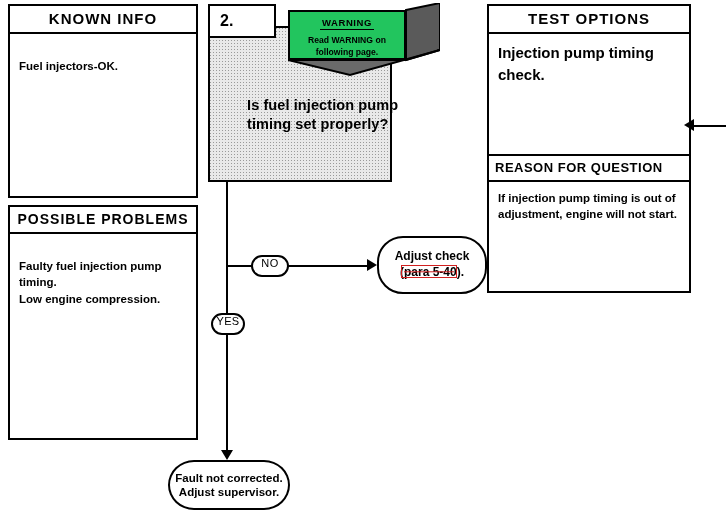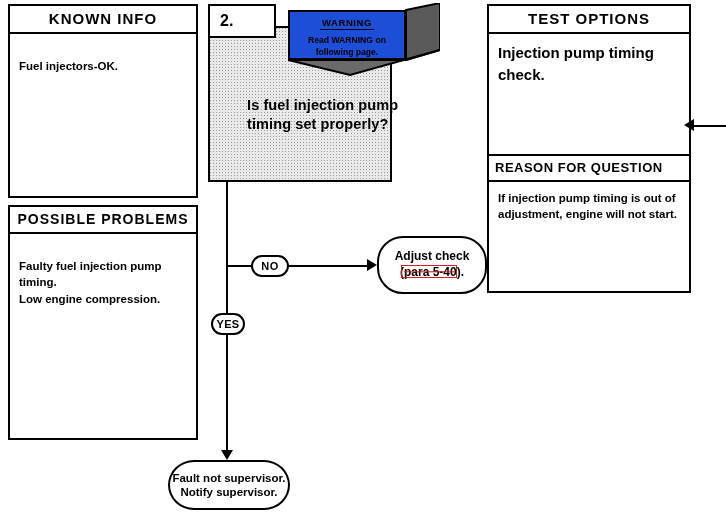--- a/index.html
+++ b/index.html
@@ -118,7 +118,7 @@
     position: absolute;
     left: 0; top: 7px;
     width: 118px; height: 50px;
-    background: #1d4ed8;
+    background: #22c55e;
     border: 2px solid #000;
     box-sizing: border-box;
     z-index: 2;

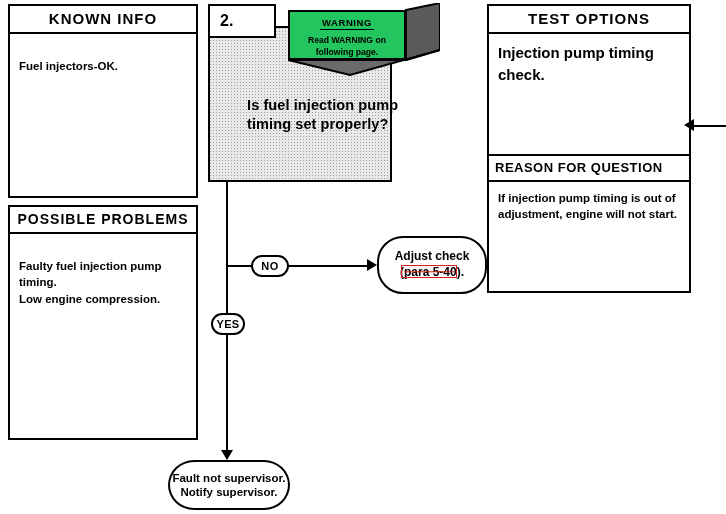--- a/index.html
+++ b/index.html
@@ -198,8 +198,8 @@
     border-radius: 12px;
     background: #fff;
     box-sizing: border-box;
-    display: flex; align-items: center; justify-content: center;
-    font-weight: bold; font-size: 11px;
+    display: flex; align-items: flex-start; justify-content: center;
+    font-weight: normal; font-size: 11px;
     letter-spacing: 0.4px;
     z-index: 4;
   }

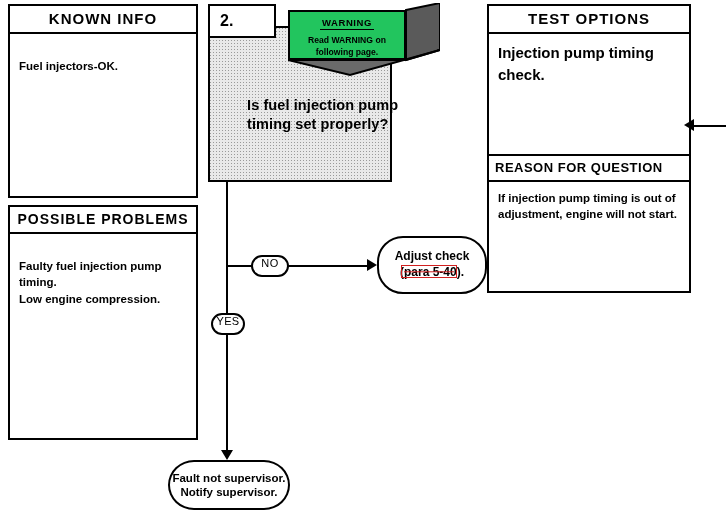--- a/index.html
+++ b/index.html
@@ -330,7 +330,7 @@
 </div>
 
 <div id="fault-box">
-  <span>Fault not supervisor. Notify supervisor.</span>
+  <span>Fault not corrected. Adjust supervisor.</span>
 </div>
 
 </body></html>

